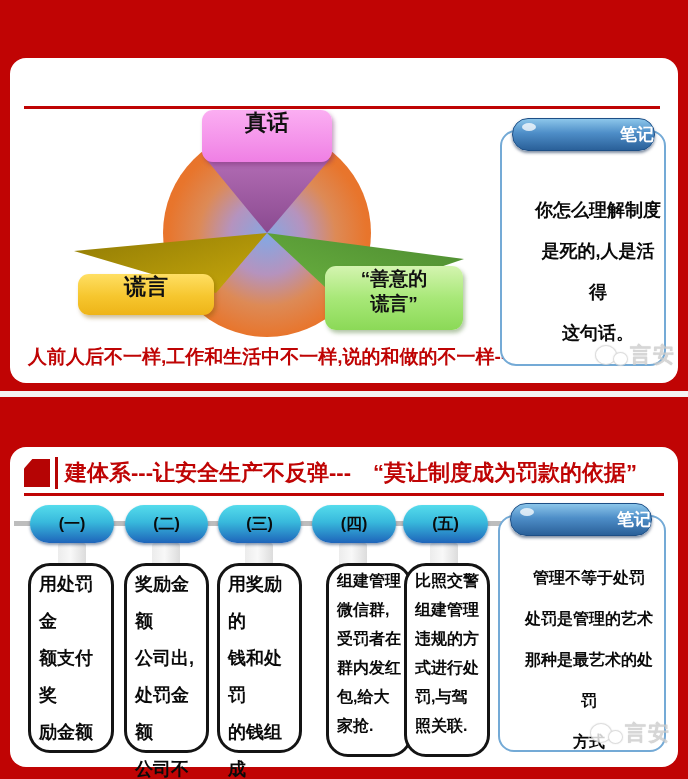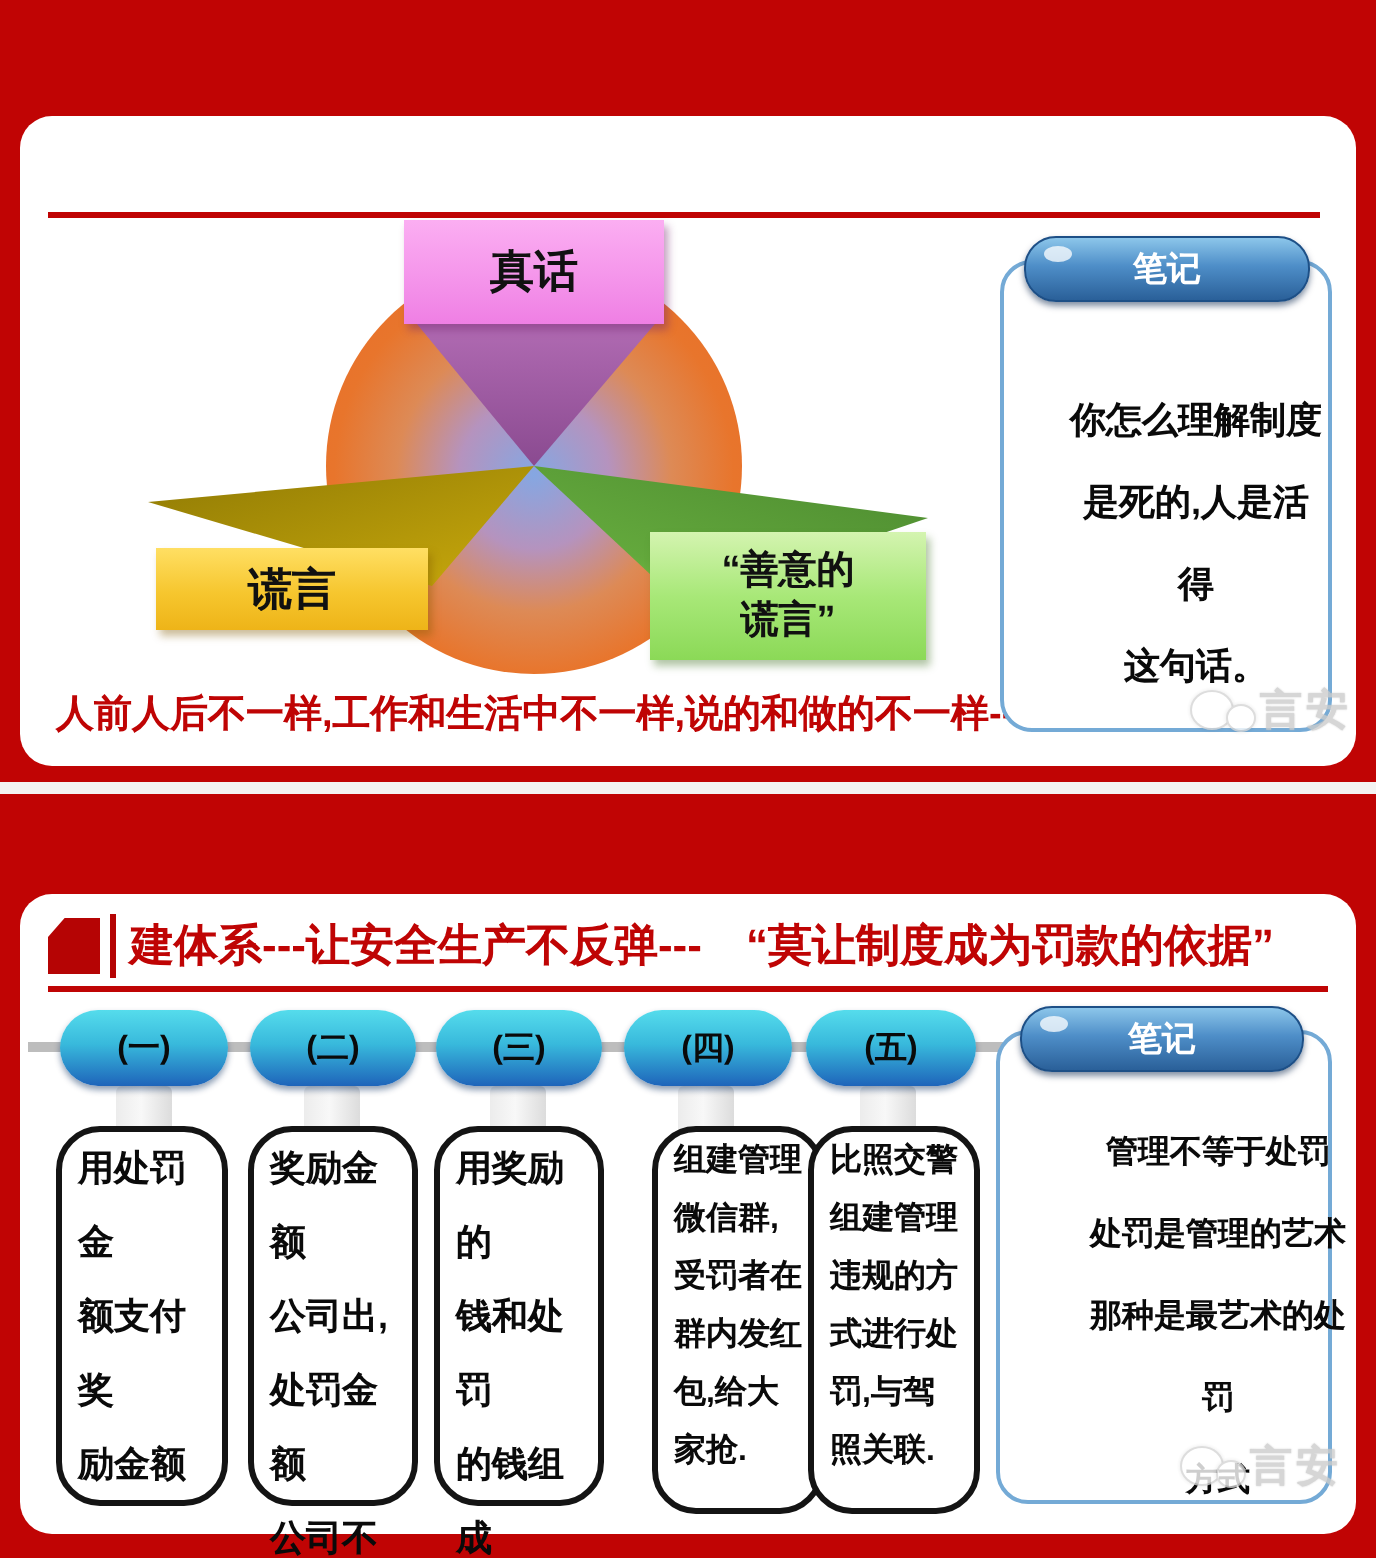--- a/index.html
+++ b/index.html
@@ -14,7 +14,7 @@
   .title-text{color:#bf0404;font-size:22px;letter-spacing:0;white-space:nowrap;}
   .title-underline{position:absolute;height:3px;background:#bf0404;}
   
-  .diag-box{position:absolute;border-radius:0;display:flex;flex-direction:column;align-items:center;justify-content:center;color:#111;text-align:center;}
+  .diag-box{position:absolute;border-radius:11px;display:flex;flex-direction:column;align-items:center;justify-content:flex-start;color:#111;text-align:center;}
   .pink{background:linear-gradient(180deg,#fbaef2 0%,#f493ea 60%,#ef7fe4 100%);box-shadow:2px 3px 4px rgba(120,40,110,.45);}
   .ybox{background:linear-gradient(180deg,#ffdf63 0%,#f6c62e 55%,#eeb418 100%);box-shadow:2px 3px 4px rgba(130,90,0,.4);}
   .gbox{background:linear-gradient(180deg,#d4f4b0 0%,#a8e878 50%,#8bd957 100%);box-shadow:2px 3px 4px rgba(60,110,30,.4);}

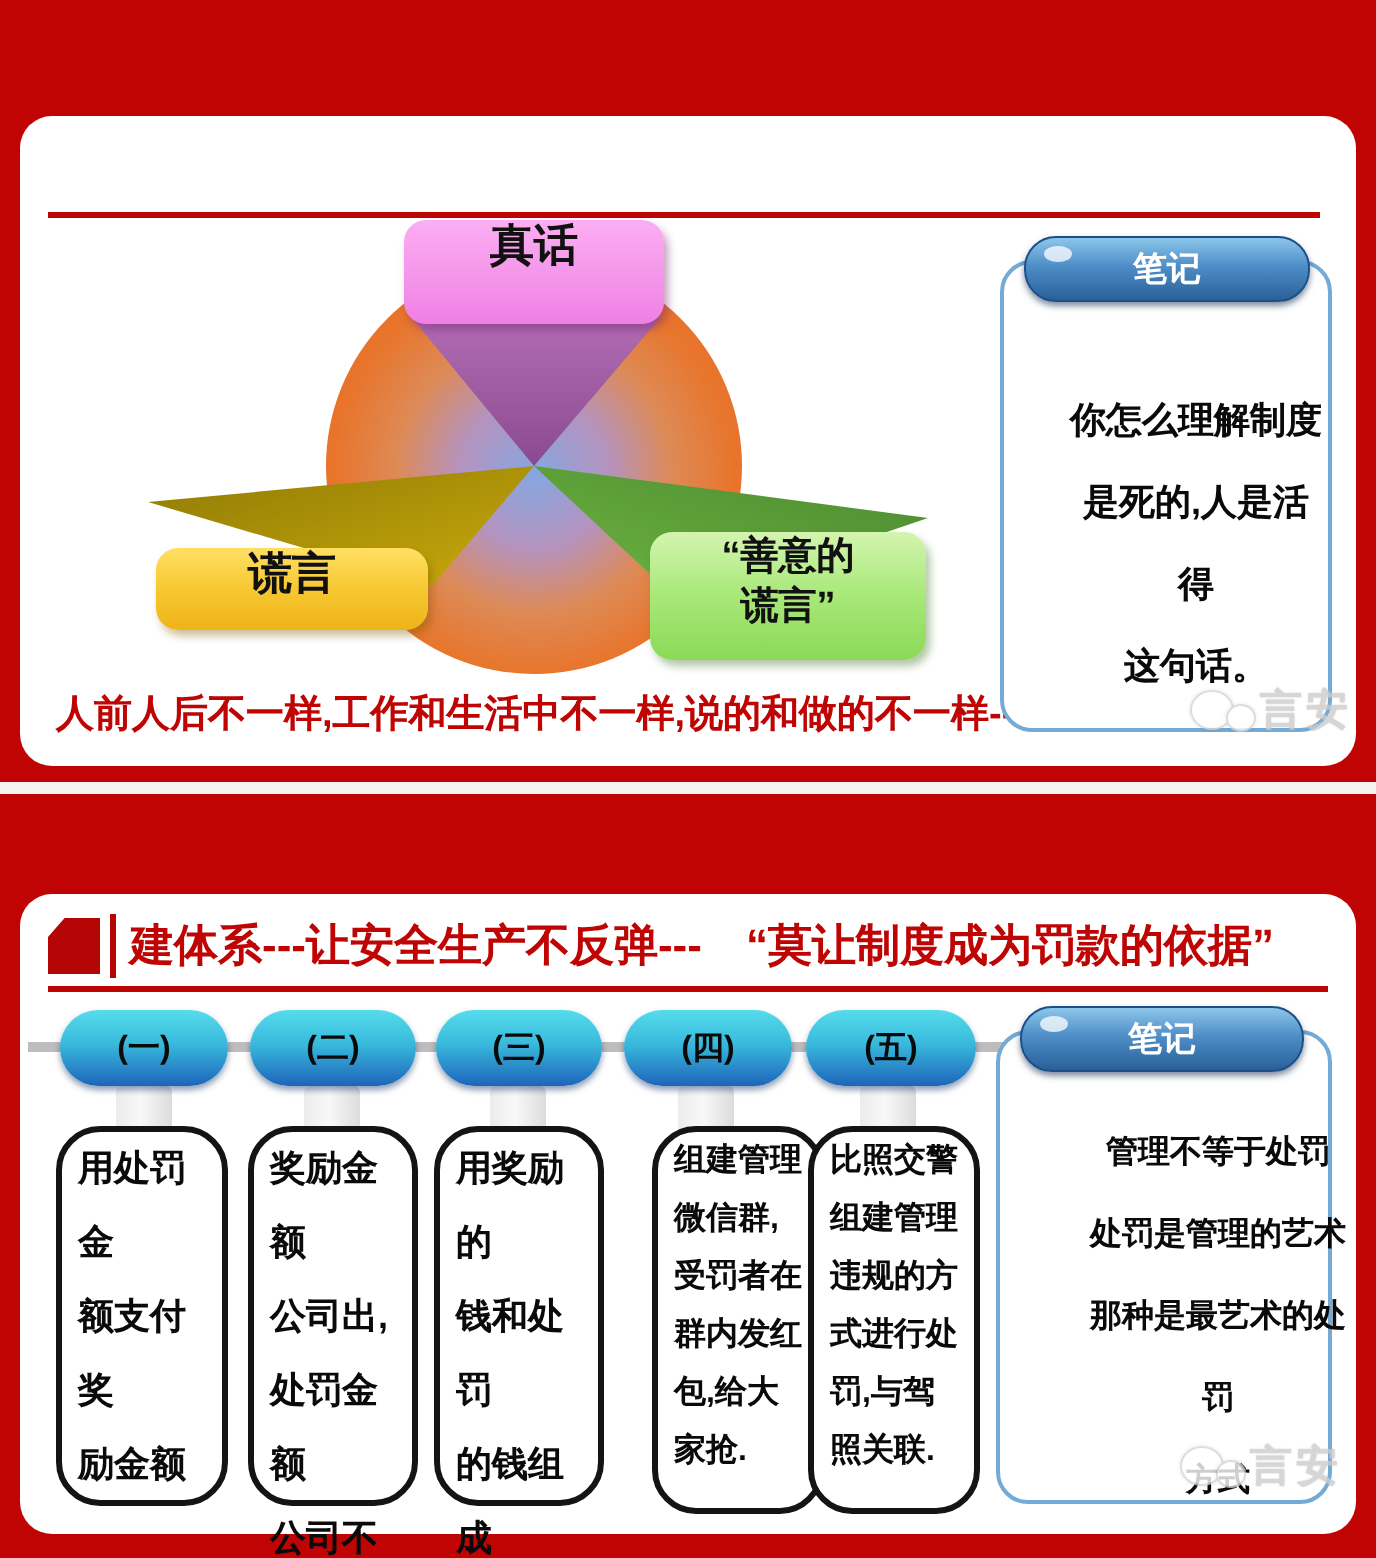--- a/index.html
+++ b/index.html
@@ -23,7 +23,7 @@
   .footer-red{position:absolute;color:#bf0404;font-size:19px;white-space:nowrap;}
   
   .notes-box{position:absolute;background:#fff;border:2px solid #74aad6;border-radius:16px;}
-  .notes-pill{position:absolute;border-radius:16px;background:linear-gradient(180deg,#8cc6ea 0%,#4e8ec8 45%,#2a6099 100%);border:1px solid #1d4f86;display:flex;align-items:center;justify-content:center;color:#fff;font-size:17px;box-shadow:0 2px 3px rgba(0,30,70,.5);}
+  .notes-pill{position:absolute;border-radius:16px;background:linear-gradient(180deg,#8cc6ea 0%,#4e8ec8 45%,#2a6099 100%);border:1px solid #1d4f86;display:flex;align-items:center;justify-content:flex-end;color:#fff;font-size:17px;box-shadow:0 2px 3px rgba(0,30,70,.5);}
   .pill-gloss{position:absolute;left:9px;top:4px;width:14px;height:8px;border-radius:50%;background:rgba(255,255,255,.75);}
   .notes-lines{position:absolute;width:100%;text-align:center;color:#0a0a0a;}
   .notes-line{display:block;padding-left:34px;}

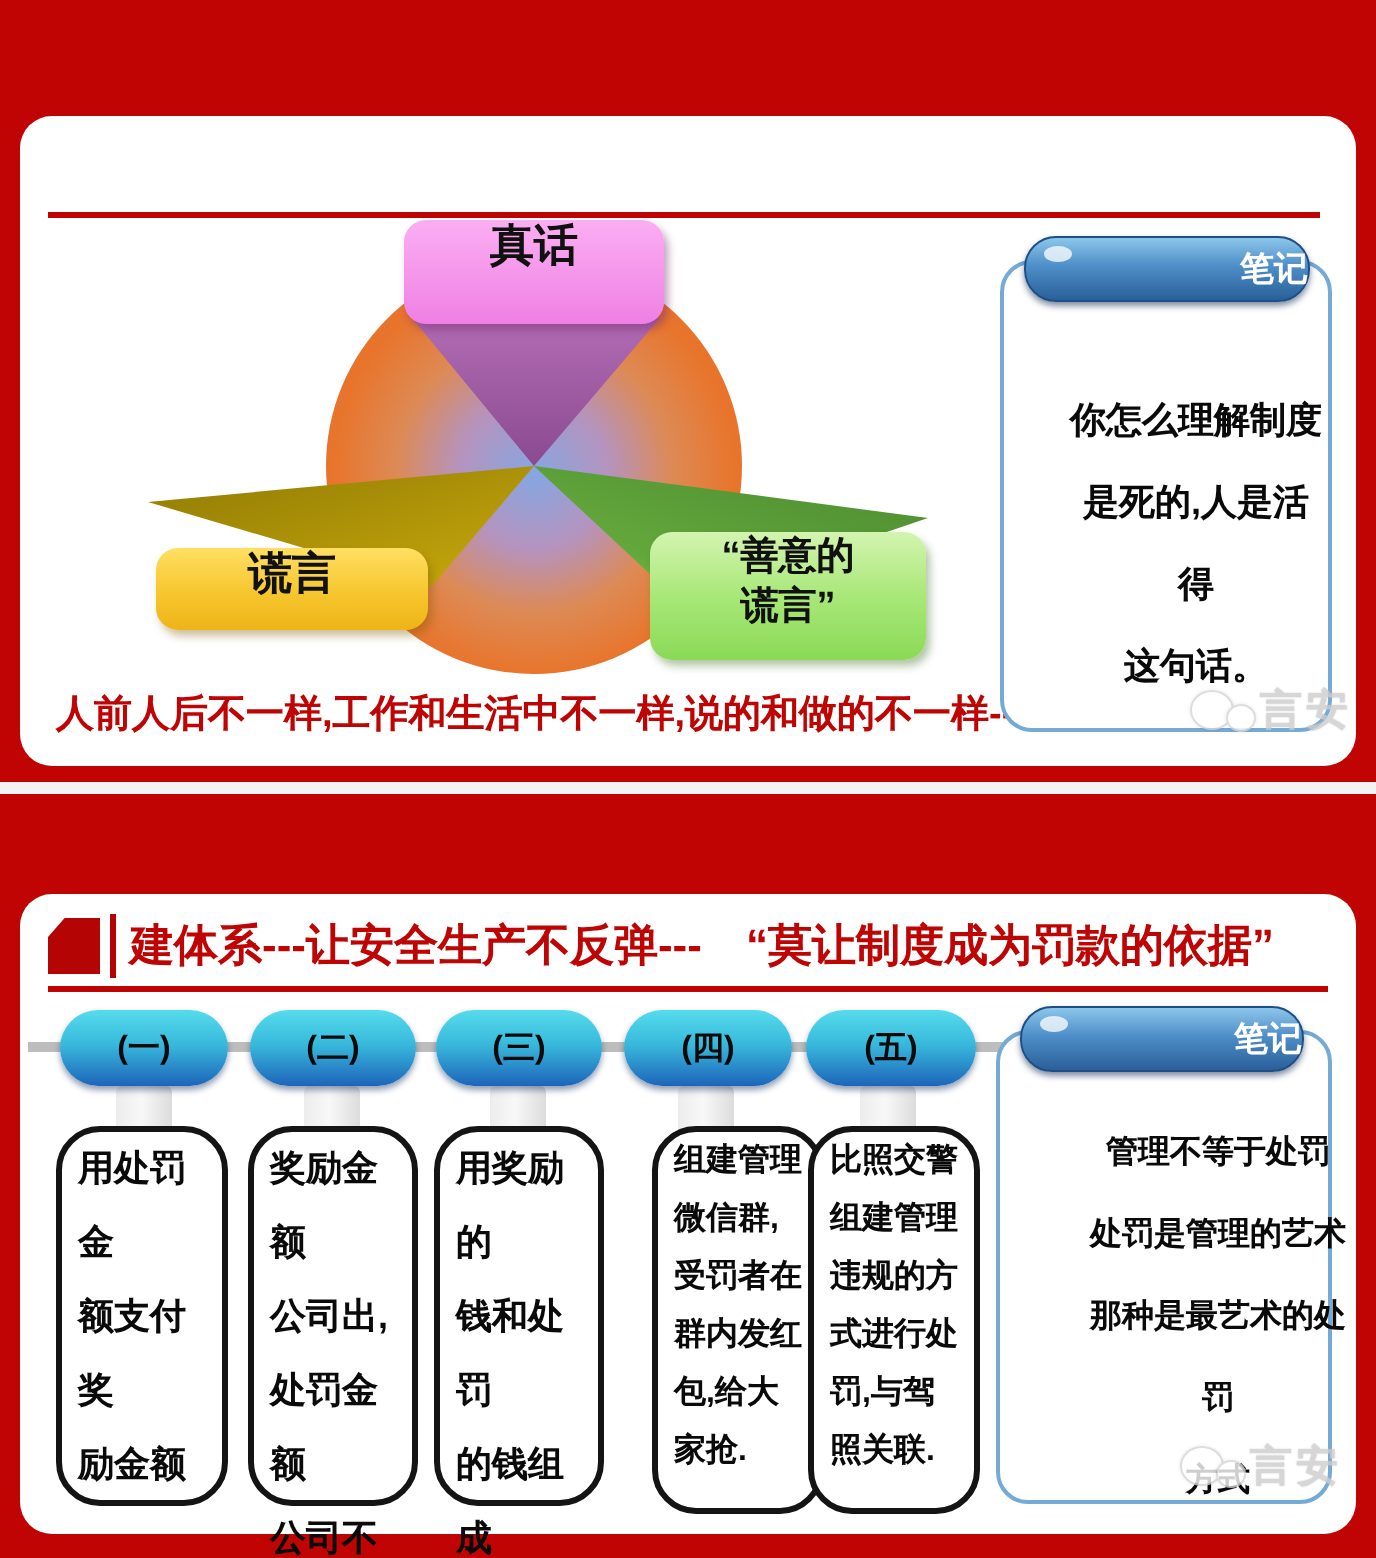--- a/index.html
+++ b/index.html
@@ -195,7 +195,7 @@
       <span class="pill-gloss"></span>
       <span>笔记</span>
     </div>
-    <div class="notes-lines" style="left:500px;top:110px;width:164px;font-size:16px;line-height:41px;font-family:Liberation Mono, monospace;">
+    <div class="notes-lines" style="left:480px;top:110px;width:164px;font-size:16px;line-height:41px;">
       <span class="notes-line">管理不等于处罚</span>
       <span class="notes-line">处罚是管理的艺术</span>
       <span class="notes-line">那种是最艺术的处罚</span>

